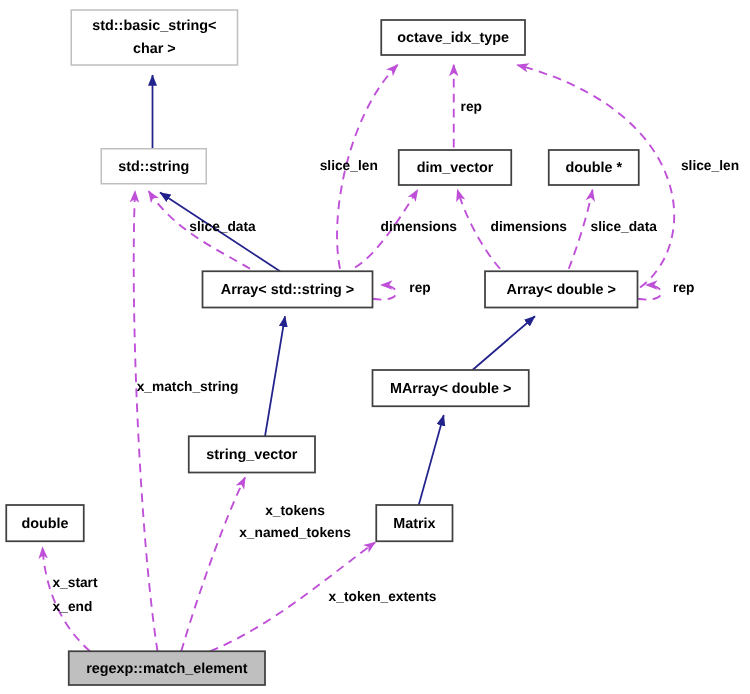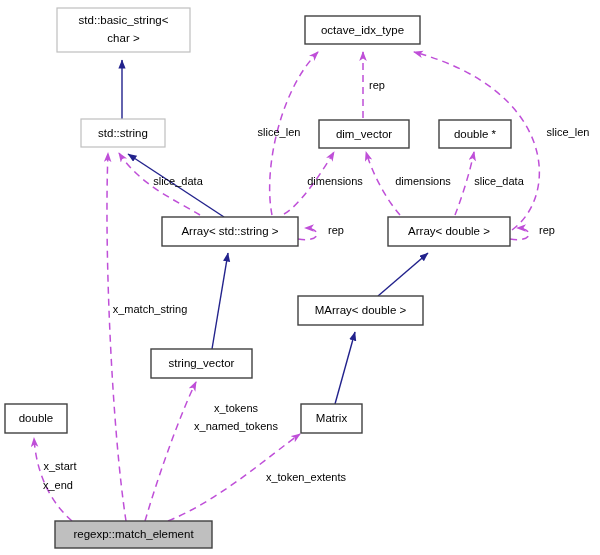--- a/index.html
+++ b/index.html
@@ -17,6 +17,7 @@
     position: relative;
     width: 600px;
     height: 555px;
+    font-weight: bold;
   }
   svg.diagram {
     position: absolute;

